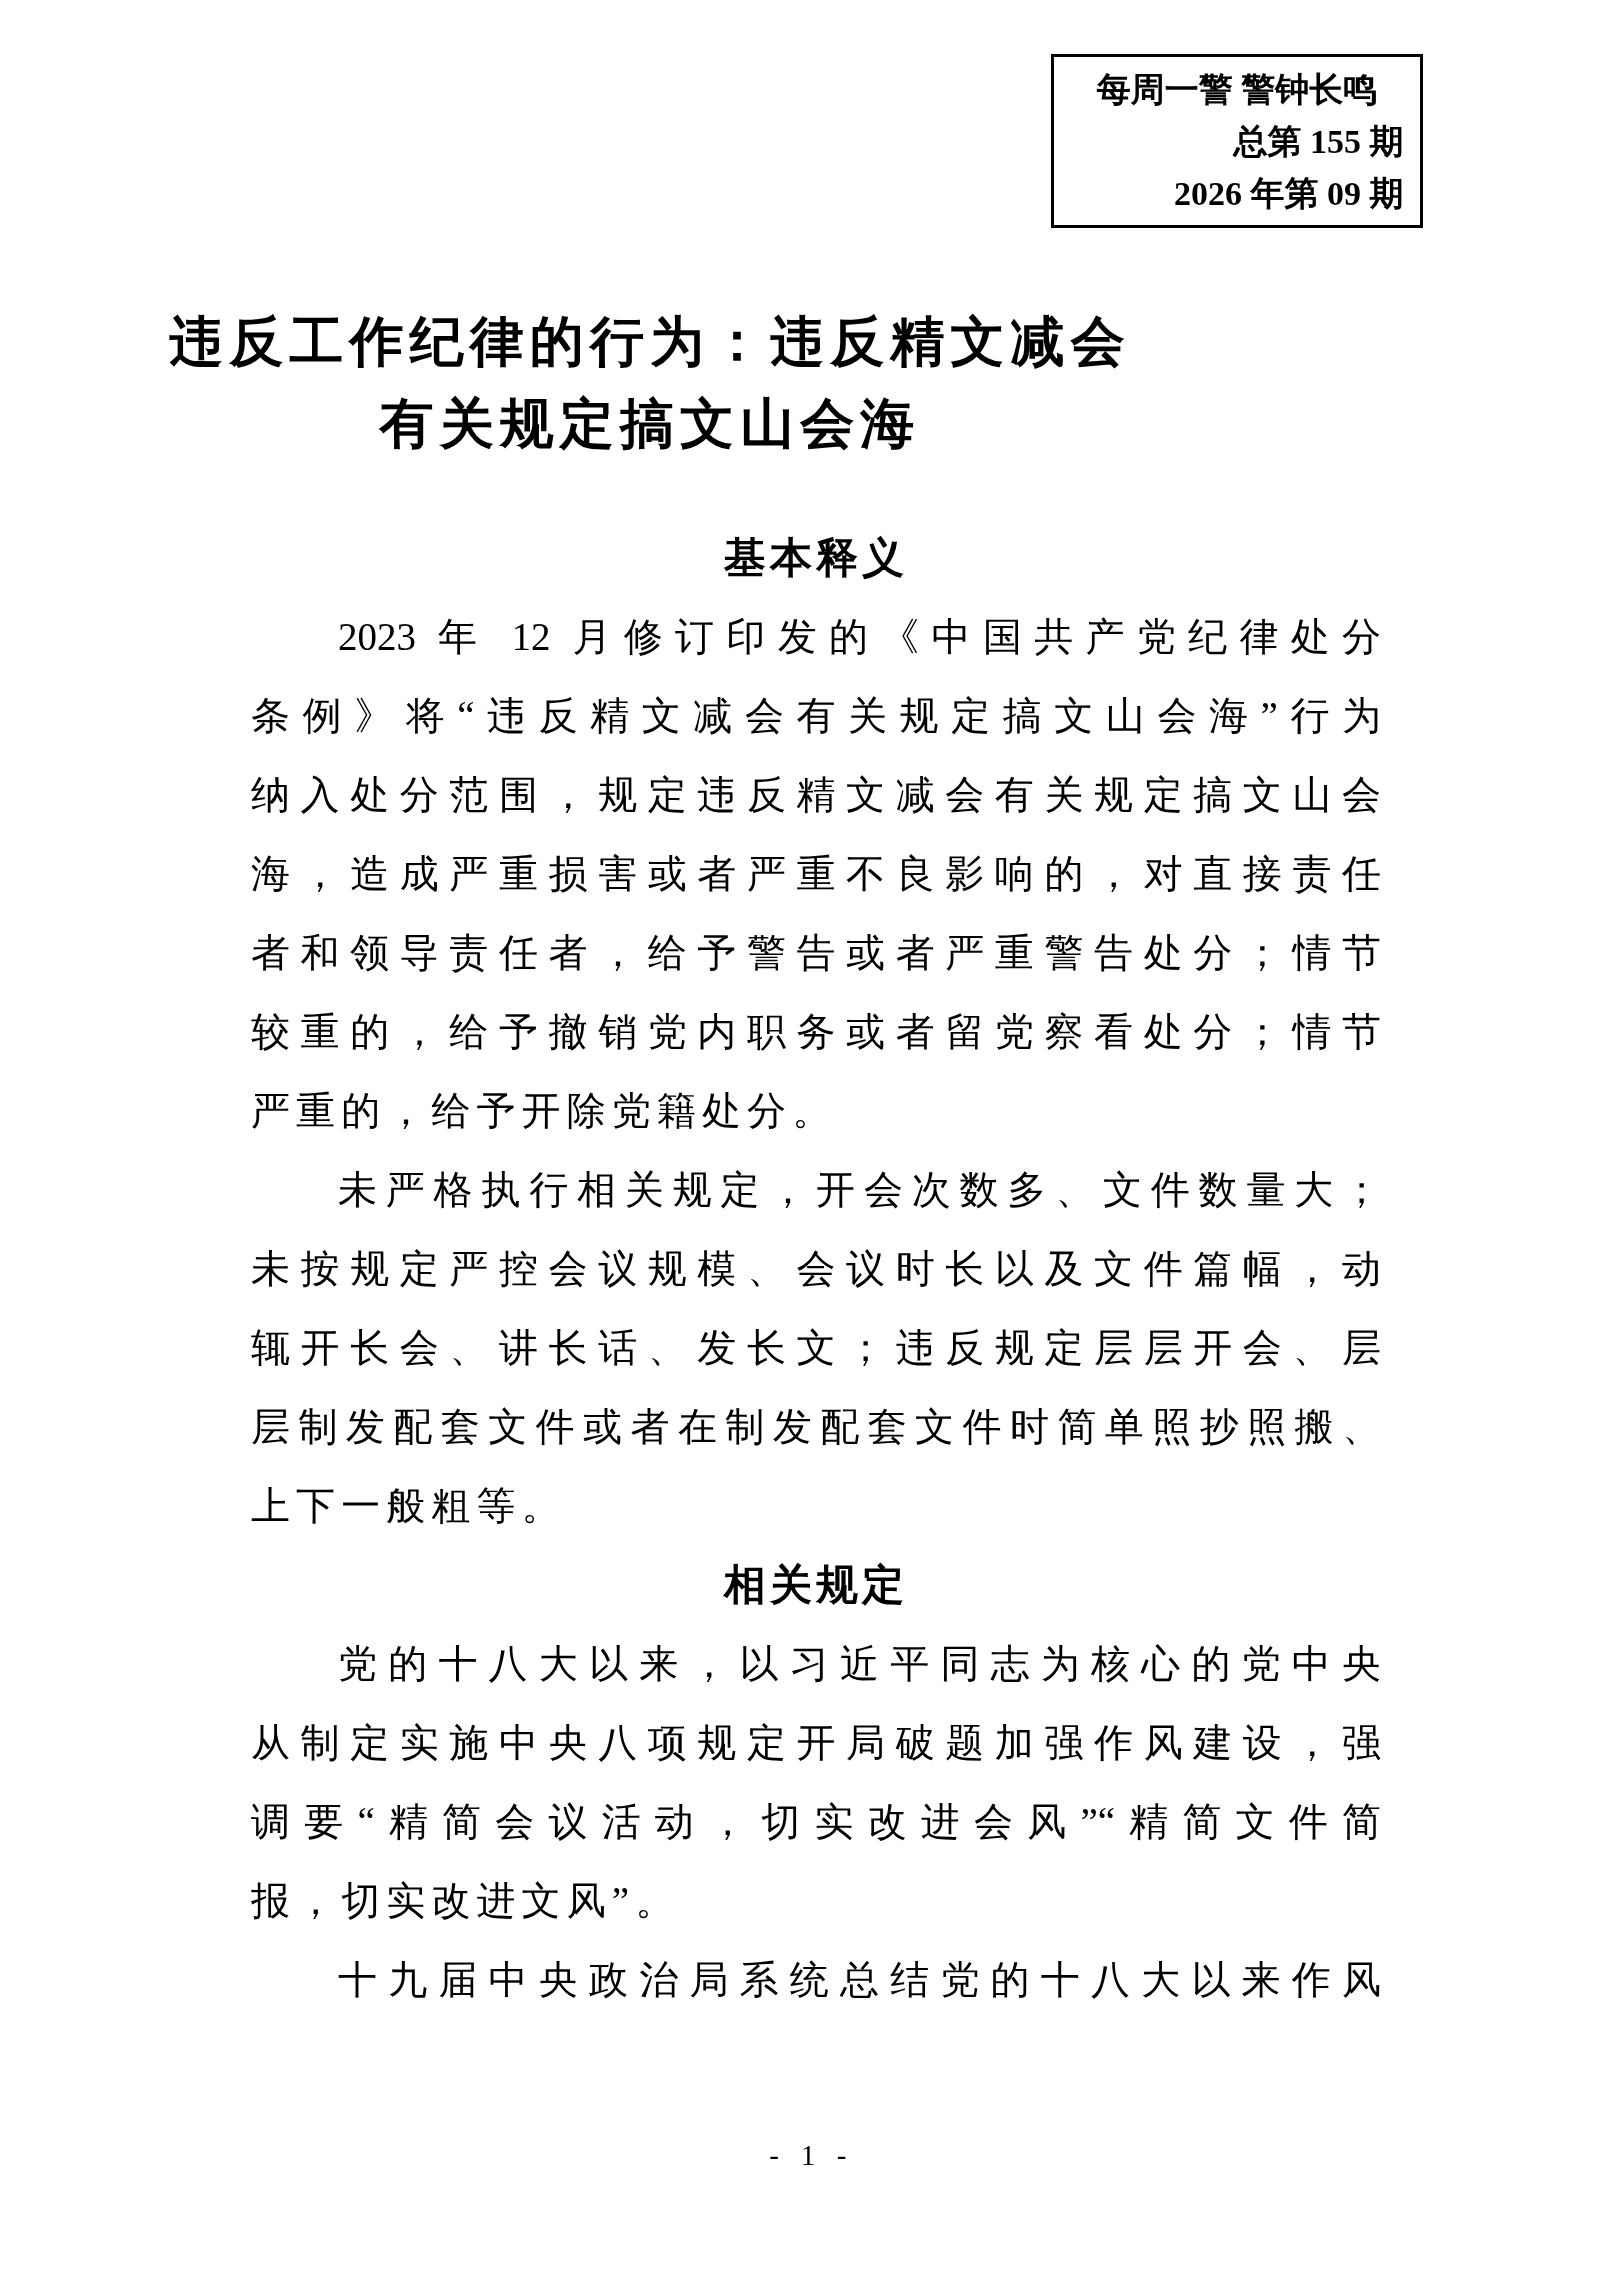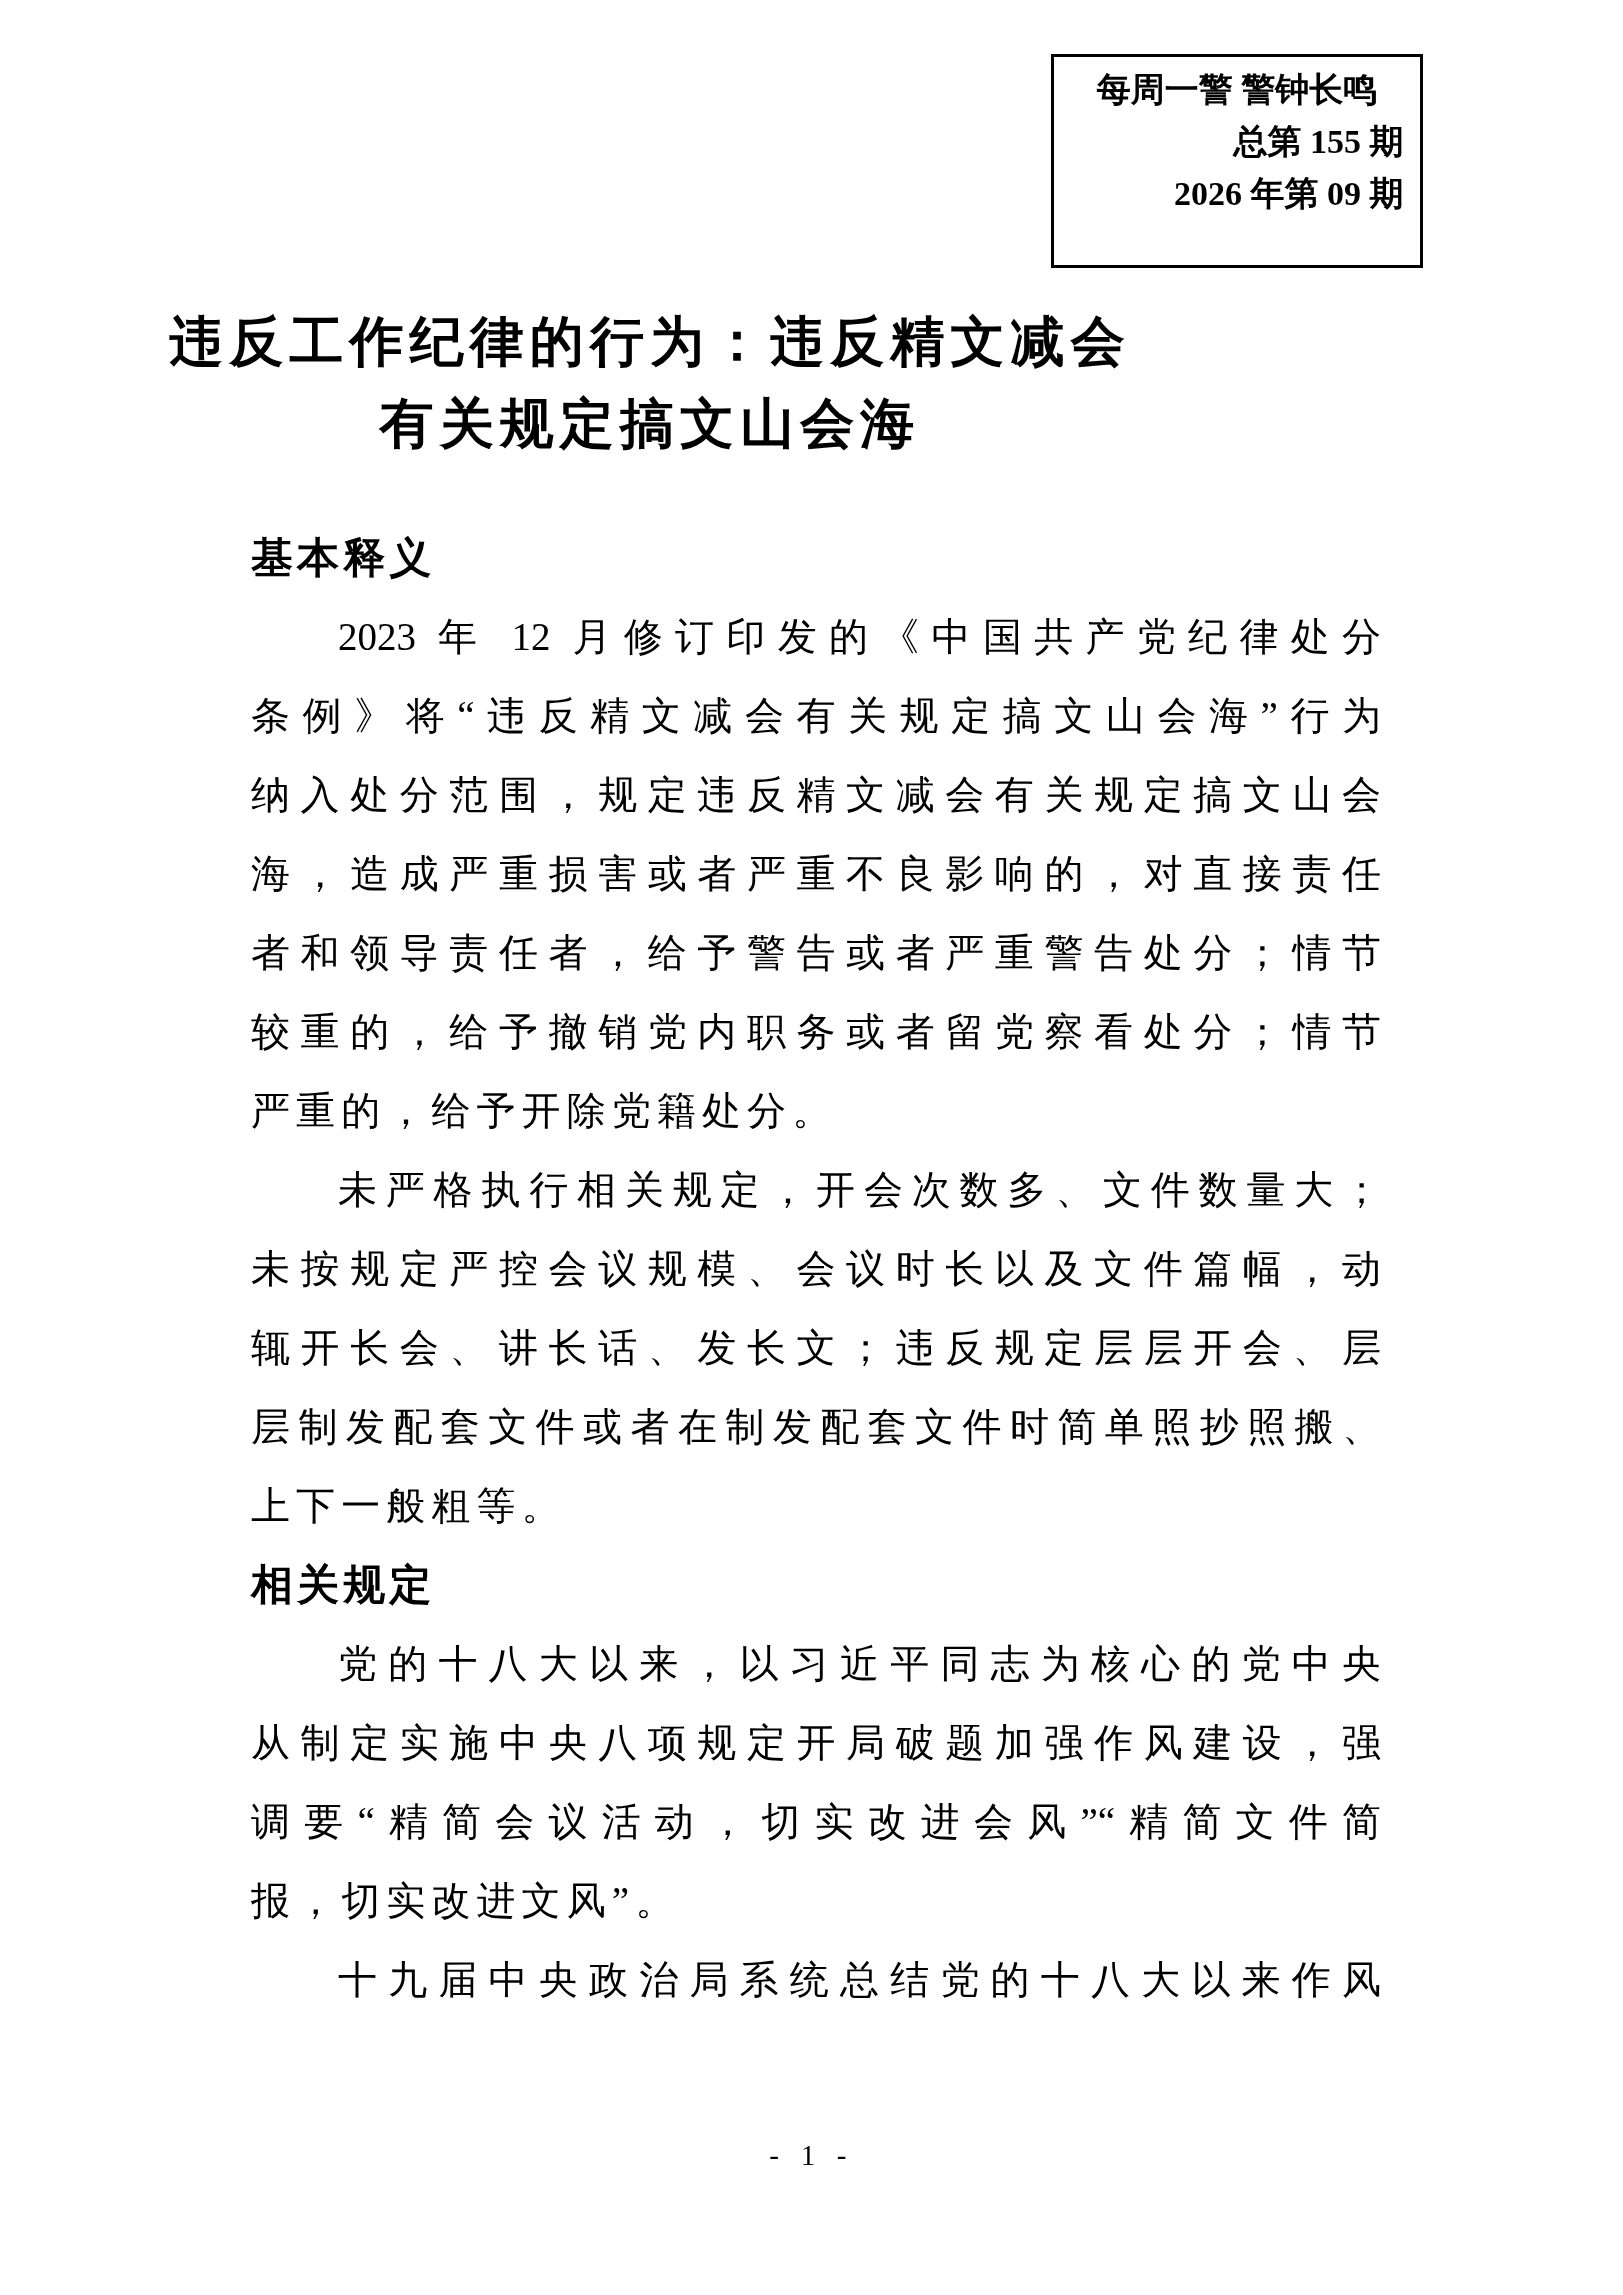--- a/index.html
+++ b/index.html
@@ -19,7 +19,7 @@
     left: 1051px;
     top: 54px;
     width: 372px;
-    height: 214px;
+    height: 174px;
     border: 3.1px solid #000;
     box-sizing: border-box;
     padding-top: 7.2px;

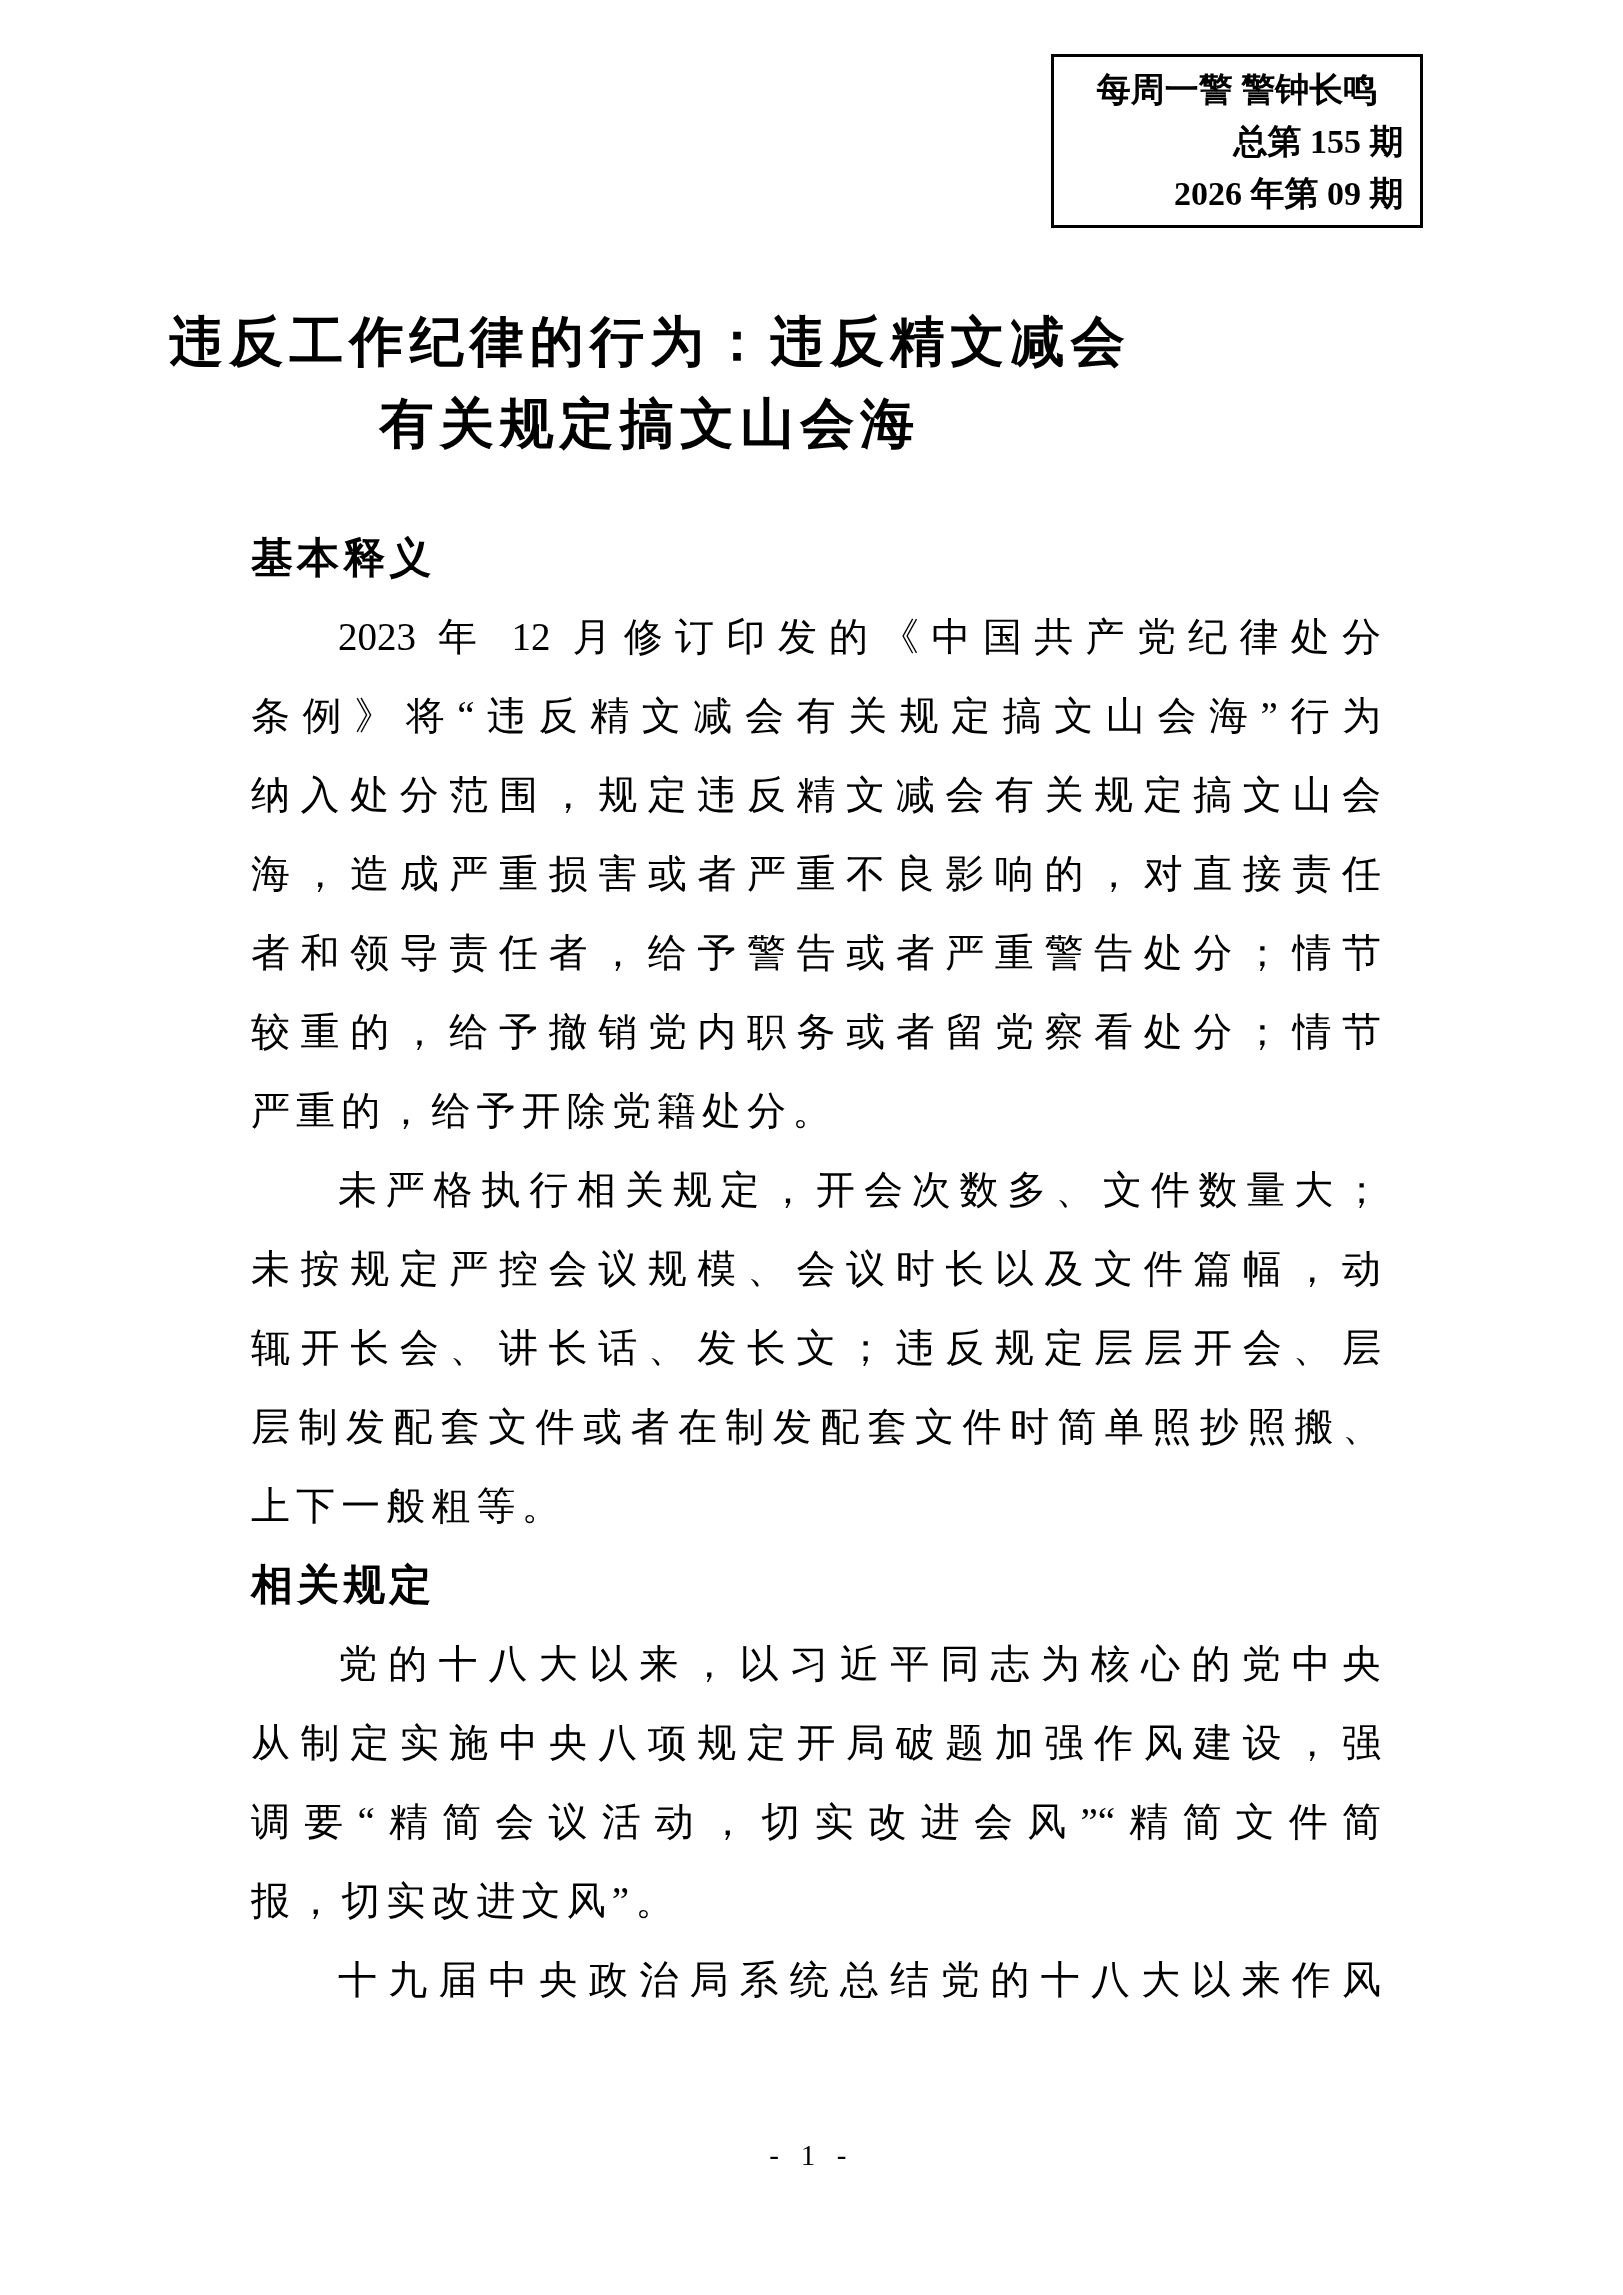--- a/index.html
+++ b/index.html
@@ -62,6 +62,7 @@
     line-height: 79px;
     letter-spacing: 4.1px;
     white-space: nowrap;
+    text-align: center;
   }
   .body-line {
     font-size: 39px;

